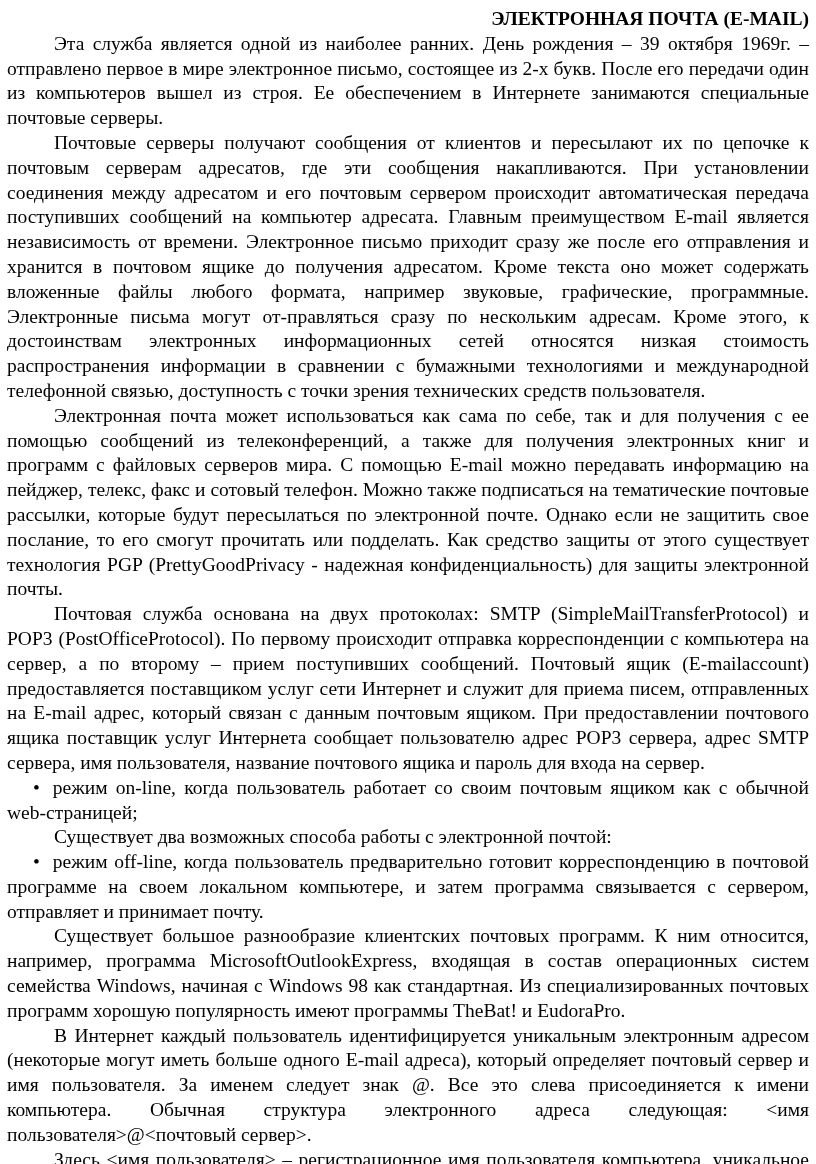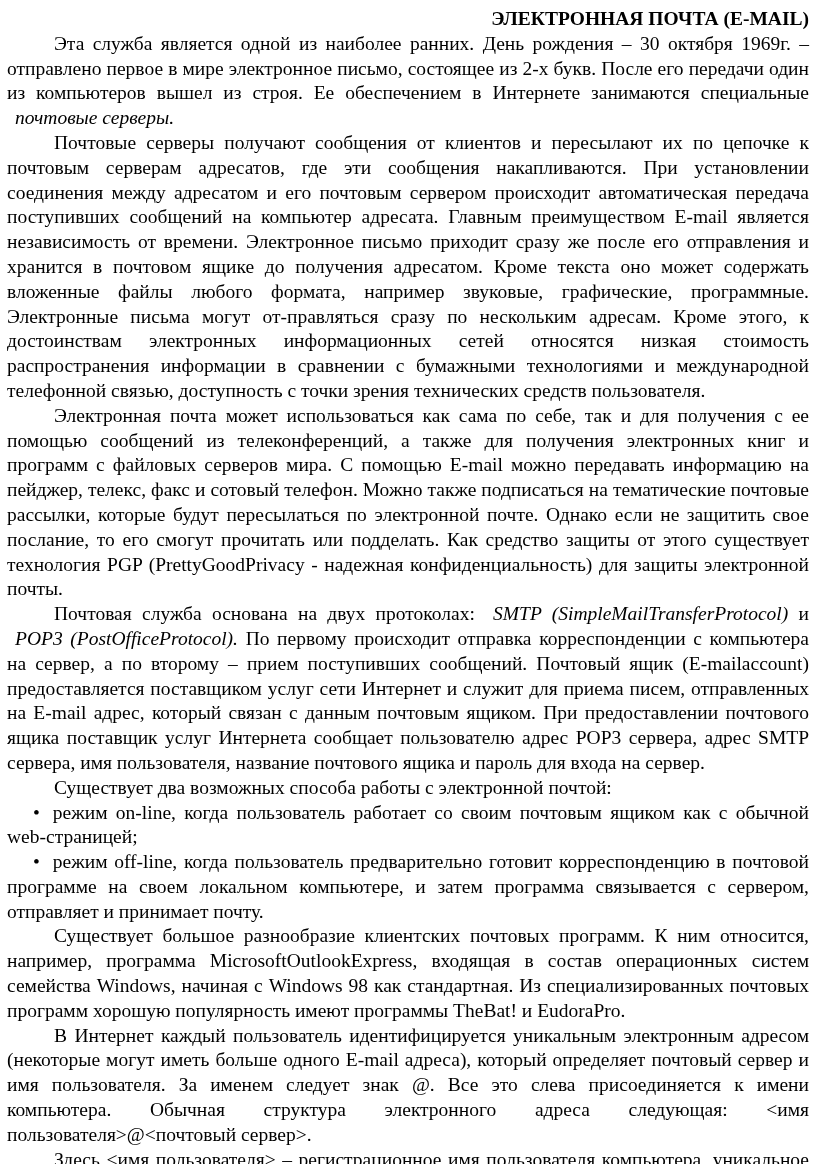--- a/index.html
+++ b/index.html
@@ -46,7 +46,7 @@
 <div class="page">
   <h1 class="title">ЭЛЕКТРОННАЯ ПОЧТА (E-MAIL)</h1>
   <div id="doc-body">
-      <p class="para"><span>Эта служба является одной из наиболее ранних. День рождения – 30 октября 1969г. – отправлено первое в мире электронное письмо, состоящее из 2-х букв. После его передачи один из компьютеров вышел из строя. Ее обеспечением в Интернете занимаются специальные </span><span class="it">почтовые серверы.</span></p>
+      <p class="para"><span>Эта служба является одной из наиболее ранних. День рождения – 39 октября 1969г. – отправлено первое в мире электронное письмо, состоящее из 2-х букв. После его передачи один из компьютеров вышел из строя. Ее обеспечением в Интернете занимаются специальные </span><span class="it">почтовые серверы.</span></p>
       <p class="para"><span>Почтовые серверы получают сообщения от клиентов и пересылают их по цепочке к почтовым серверам адресатов, где эти сообщения накапливаются. При установлении соединения между адресатом и его почтовым сервером происходит автоматическая передача поступивших сообщений на компьютер адресата. Главным преимуществом E-mail является независимость от времени. Электронное письмо приходит сразу же после его отправления и хранится в почтовом ящике до получения адресатом. Кроме текста оно может содержать вложенные файлы любого формата, например звуковые, графические, программные. Электронные письма могут от-правляться сразу по нескольким адресам. Кроме этого, к достоинствам электронных информационных сетей относятся низкая стоимость распространения информации в сравнении с бумажными технологиями и международной телефонной связью, доступность с точки зрения технических средств пользователя.</span></p>
       <p class="para"><span>Электронная почта может использоваться как сама по себе, так и для получения с ее помощью сообщений из телеконференций, а также для получения электронных книг и программ с файловых серверов мира. С помощью E-mail можно передавать информацию на пейджер, телекс, факс и сотовый телефон. Можно также подписаться на тематические почтовые рассылки, которые будут пересылаться по электронной почте. Однако если не защитить свое послание, то его смогут прочитать или подделать. Как средство защиты от этого существует технология PGP (PrettyGoodPrivacy - надежная конфиденциальность) для защиты электронной почты.</span></p>
       <p class="para"><span>Почтовая служба основана на двух протоколах: </span><span class="it">SMTP (SimpleMailTransferProtocol)</span><span> и </span><span class="it">POP3 (PostOfficeProtocol).</span><span> По первому происходит отправка корреспонденции с компьютера на сервер, а по второму – прием поступивших сообщений. Почтовый ящик (E-mailaccount) предоставляется поставщиком услуг сети Интернет и служит для приема писем, отправленных на E-mail адрес, который связан с данным почтовым ящиком. При предоставлении почтового ящика поставщик услуг Интернета сообщает пользователю адрес POP3 сервера, адрес SMTP сервера, имя пользователя, название почтового ящика и пароль для входа на сервер.</span></p>

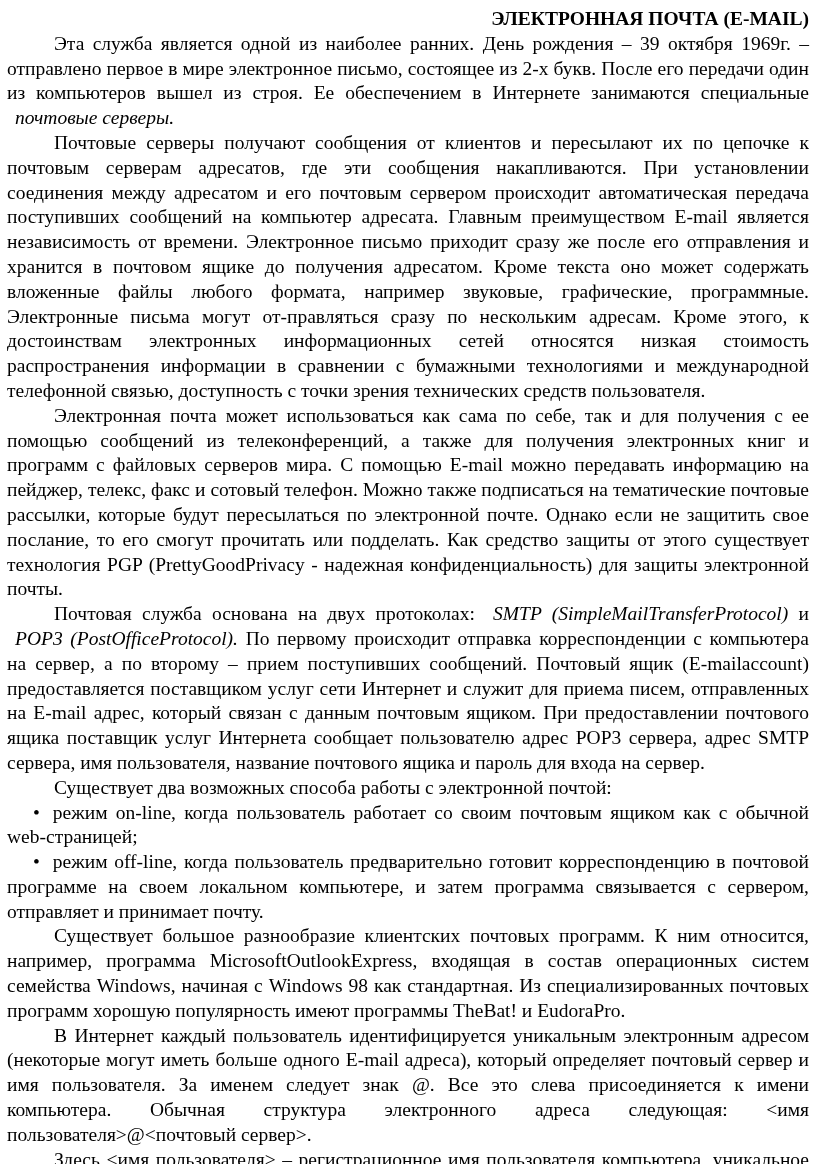--- a/index.html
+++ b/index.html
@@ -36,8 +36,6 @@
     padding-right: 13px;
   }
   .it {
-    font-style: italic;
-    margin-left: 8px;
   }
 </style>
 </head>

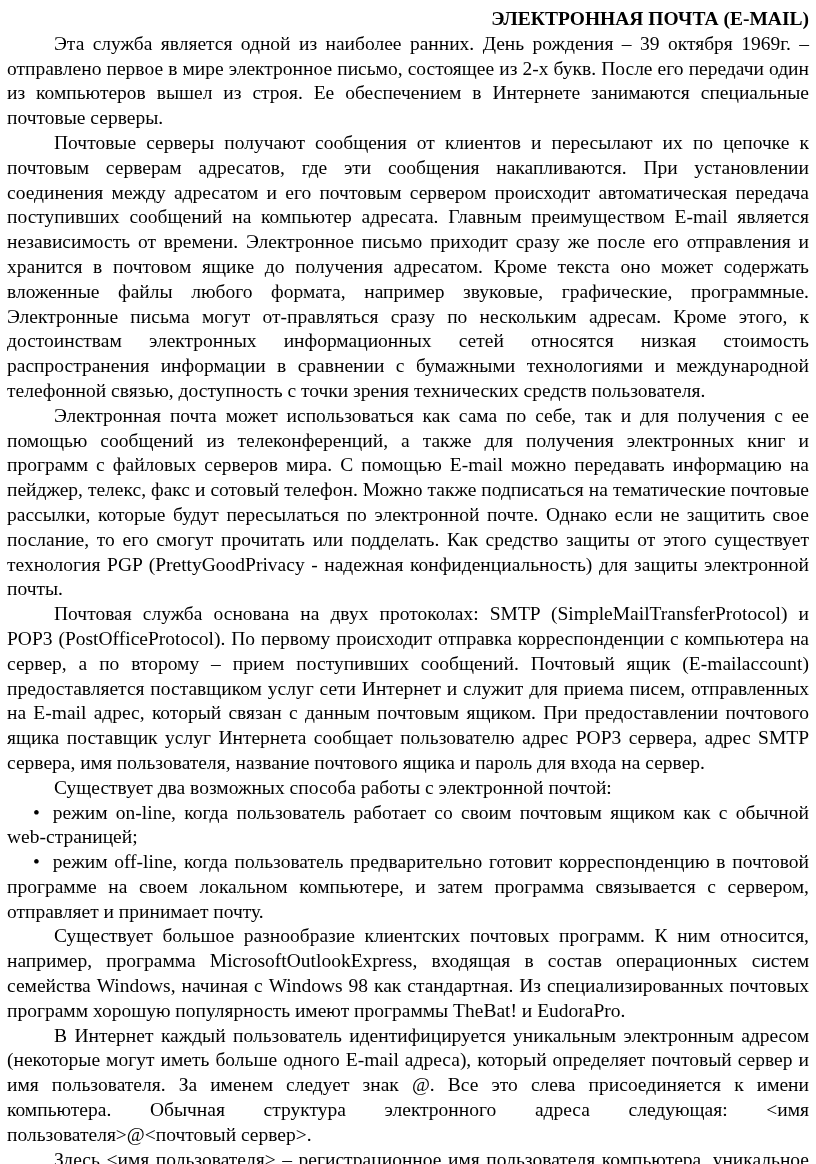--- a/index.html
+++ b/index.html
@@ -48,8 +48,8 @@
       <p class="para"><span>Почтовые серверы получают сообщения от клиентов и пересылают их по цепочке к почтовым серверам адресатов, где эти сообщения накапливаются. При установлении соединения между адресатом и его почтовым сервером происходит автоматическая передача поступивших сообщений на компьютер адресата. Главным преимуществом E-mail является независимость от времени. Электронное письмо приходит сразу же после его отправления и хранится в почтовом ящике до получения адресатом. Кроме текста оно может содержать вложенные файлы любого формата, например звуковые, графические, программные. Электронные письма могут от-правляться сразу по нескольким адресам. Кроме этого, к достоинствам электронных информационных сетей относятся низкая стоимость распространения информации в сравнении с бумажными технологиями и международной телефонной связью, доступность с точки зрения технических средств пользователя.</span></p>
       <p class="para"><span>Электронная почта может использоваться как сама по себе, так и для получения с ее помощью сообщений из телеконференций, а также для получения электронных книг и программ с файловых серверов мира. С помощью E-mail можно передавать информацию на пейджер, телекс, факс и сотовый телефон. Можно также подписаться на тематические почтовые рассылки, которые будут пересылаться по электронной почте. Однако если не защитить свое послание, то его смогут прочитать или подделать. Как средство защиты от этого существует технология PGP (PrettyGoodPrivacy - надежная конфиденциальность) для защиты электронной почты.</span></p>
       <p class="para"><span>Почтовая служба основана на двух протоколах: </span><span class="it">SMTP (SimpleMailTransferProtocol)</span><span> и </span><span class="it">POP3 (PostOfficeProtocol).</span><span> По первому происходит отправка корреспонденции с компьютера на сервер, а по второму – прием поступивших сообщений. Почтовый ящик (E-mailaccount) предоставляется поставщиком услуг сети Интернет и служит для приема писем, отправленных на E-mail адрес, который связан с данным почтовым ящиком. При предоставлении почтового ящика поставщик услуг Интернета сообщает пользователю адрес POP3 сервера, адрес SMTP сервера, имя пользователя, название почтового ящика и пароль для входа на сервер.</span></p>
+      <p class="para bullet"><span class="marker">•</span><span>режим on-line, когда пользователь работает со своим почтовым ящиком как с обычной web-страницей;</span></p>
       <p class="para"><span>Существует два возможных способа работы с электронной почтой:</span></p>
-      <p class="para bullet"><span class="marker">•</span><span>режим on-line, когда пользователь работает со своим почтовым ящиком как с обычной web-страницей;</span></p>
       <p class="para bullet"><span class="marker">•</span><span>режим off-line, когда пользователь предварительно готовит корреспонденцию в почтовой программе на своем локальном компьютере, и затем программа связывается с сервером, отправляет и принимает почту.</span></p>
       <p class="para"><span>Существует большое разнообразие клиентских почтовых программ. К ним относится, например, программа MicrosoftOutlookExpress, входящая в состав операционных систем семейства Windows, начиная с Windows 98 как стандартная. Из специализированных почтовых программ хорошую популярность имеют программы TheBat! и EudoraPro.</span></p>
       <p class="para"><span>В Интернет каждый пользователь идентифицируется уникальным электронным адресом (некоторые могут иметь больше одного E-mail адреса), который определяет почтовый сервер и имя пользователя. За именем следует знак @. Все это слева присоединяется к имени компьютера. Обычная структура электронного адреса следующая: &lt;имя пользователя&gt;@&lt;почтовый сервер&gt;.</span></p>

